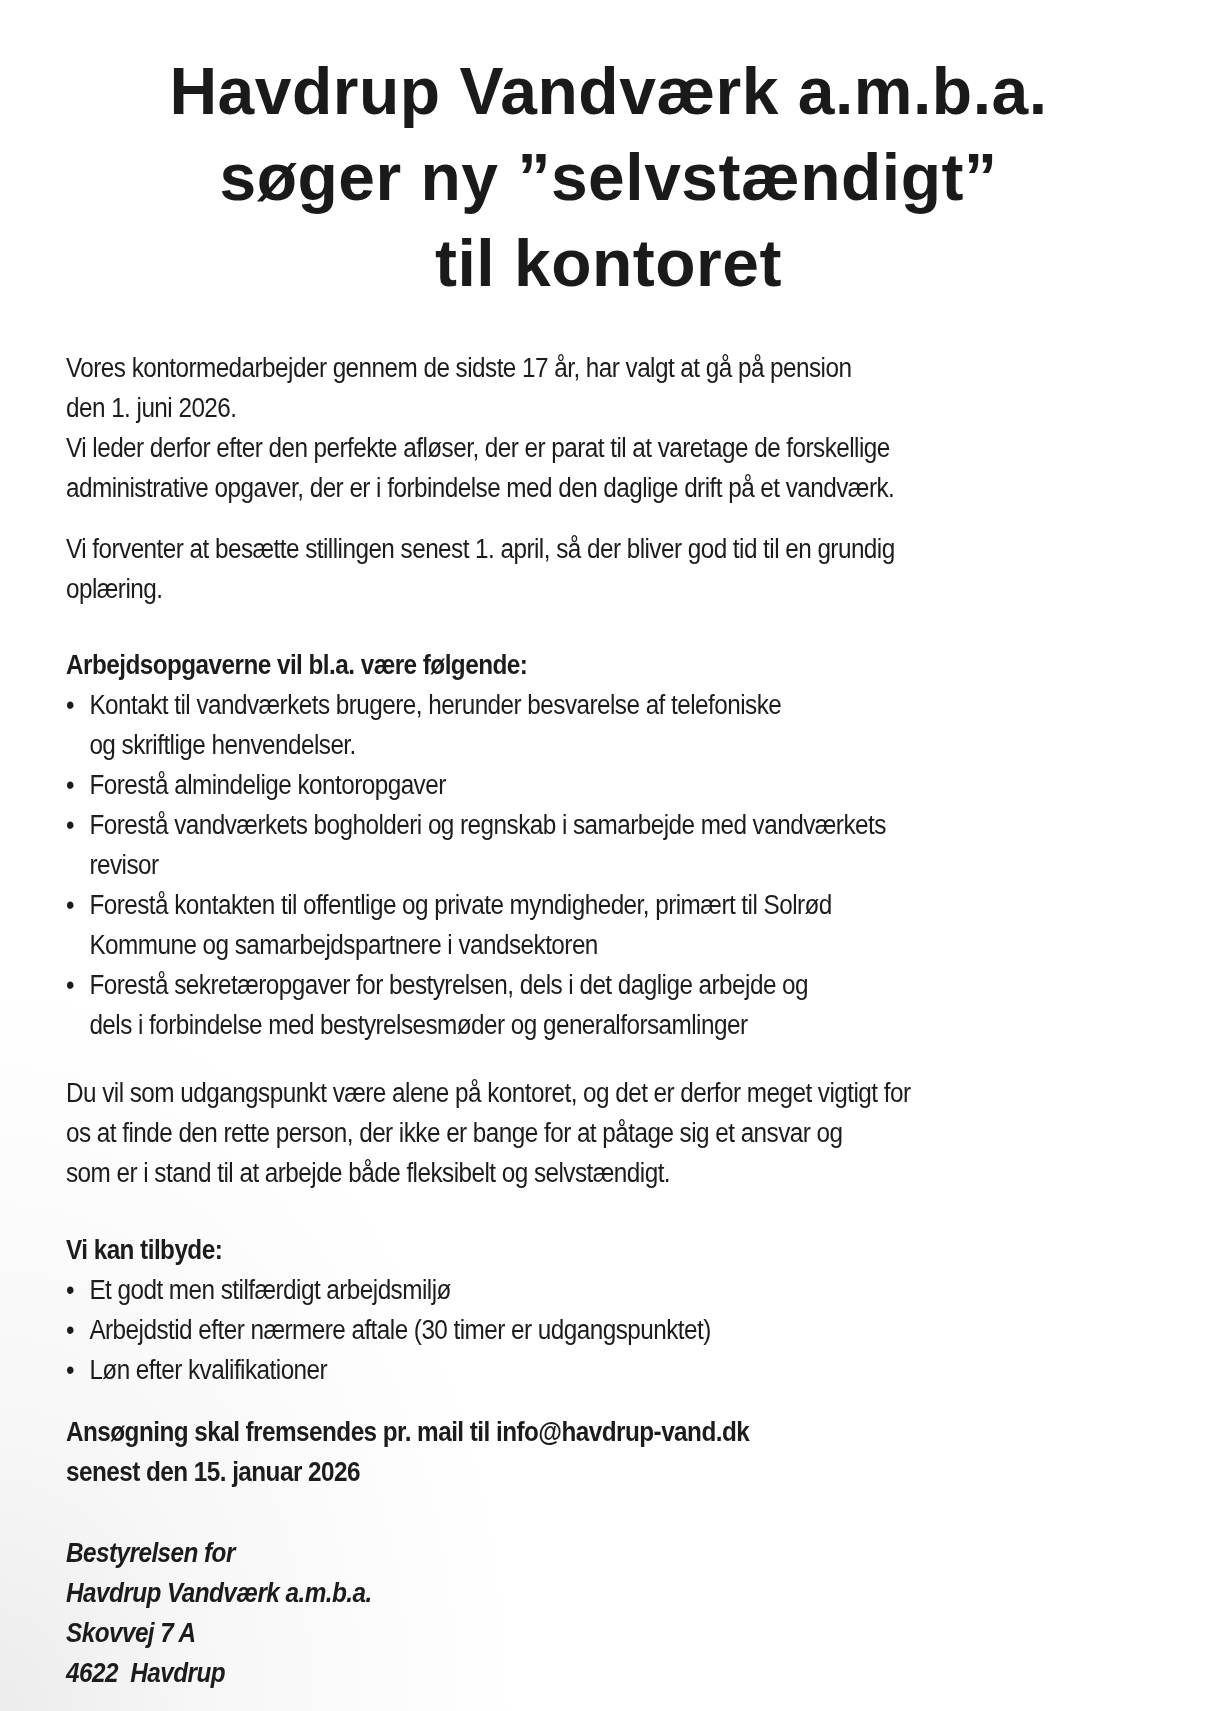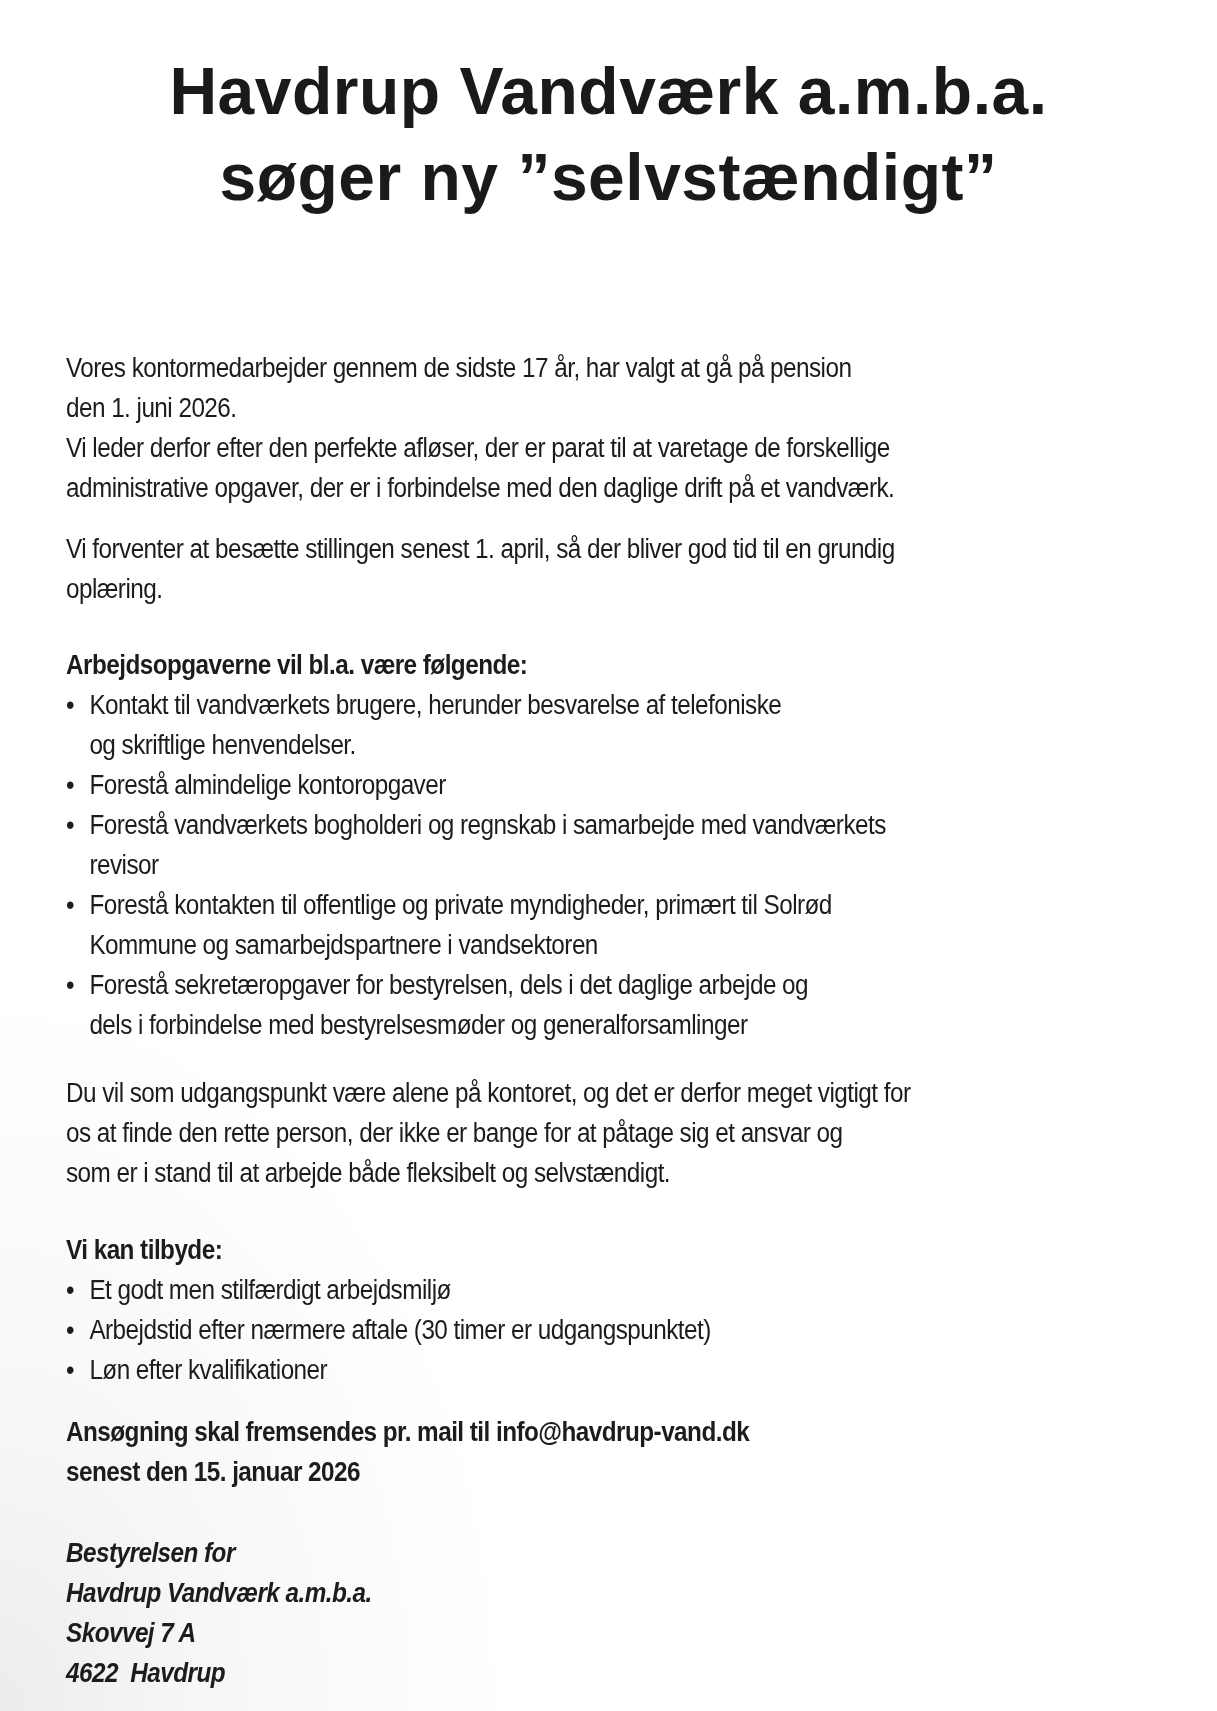--- a/index.html
+++ b/index.html
@@ -82,6 +82,7 @@
   <h1 class="title">
     <span>Havdrup Vandværk a.m.b.a.</span>
     <span>søger ny ”selvstændigt”</span>
+    <span>til kontoret</span>
   </h1>
 
   <div class="body-text" style="top:348px;">

